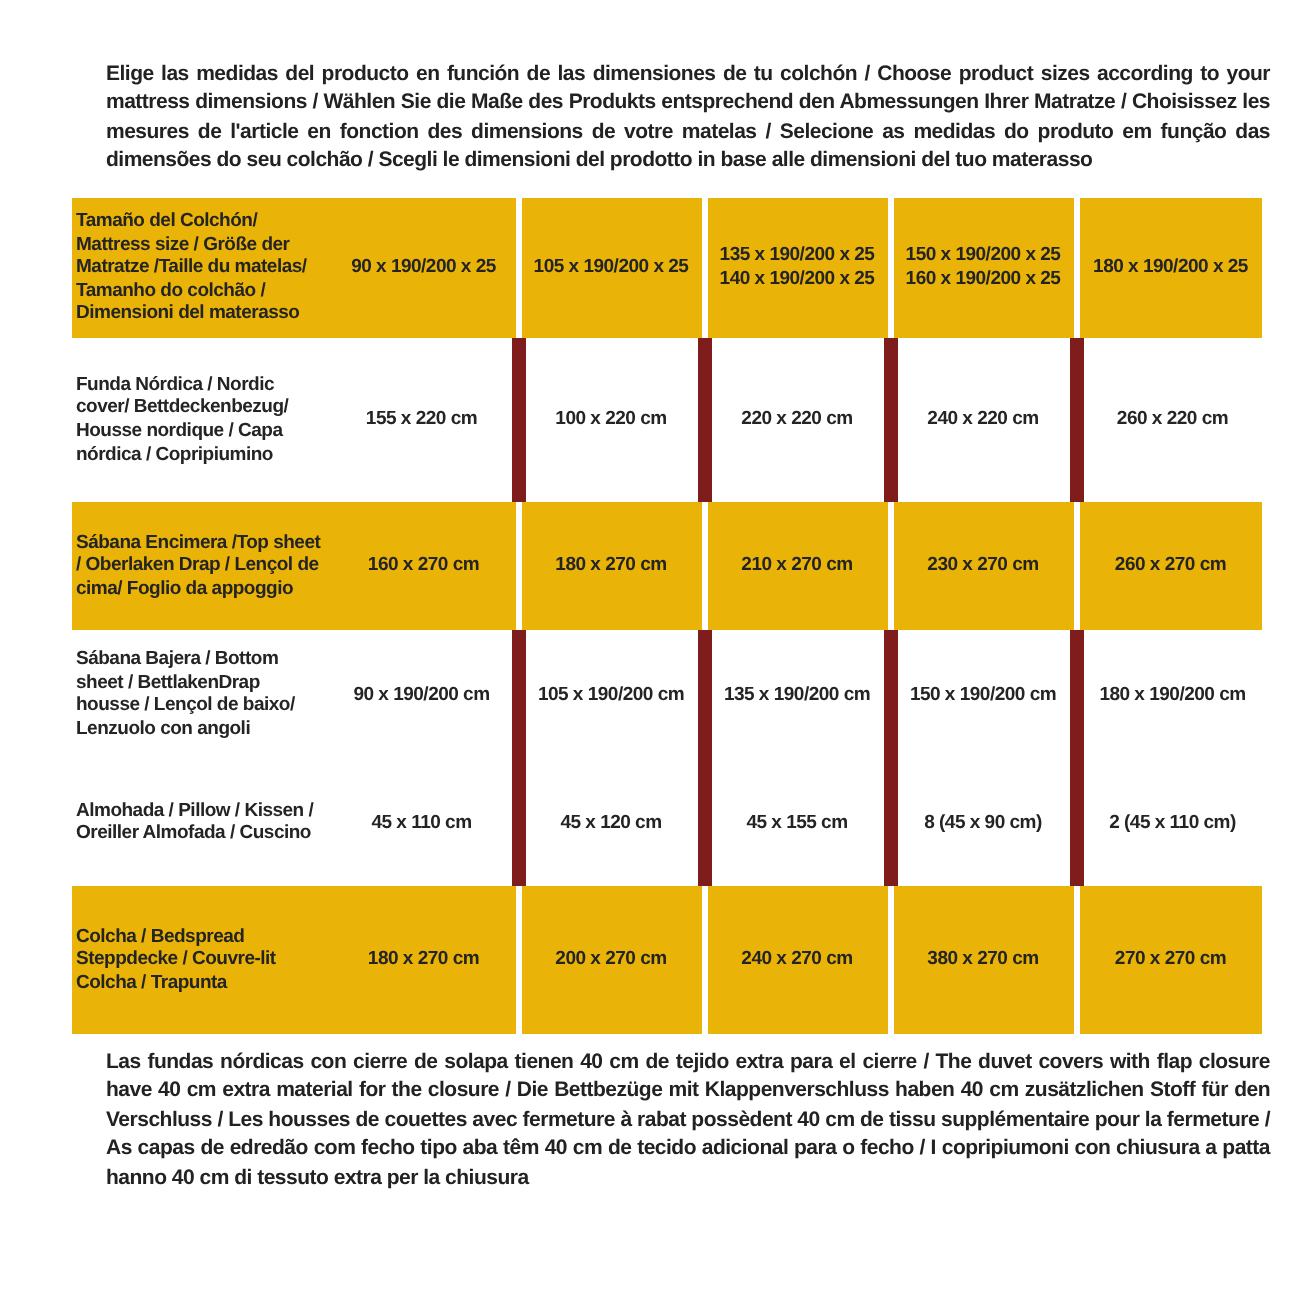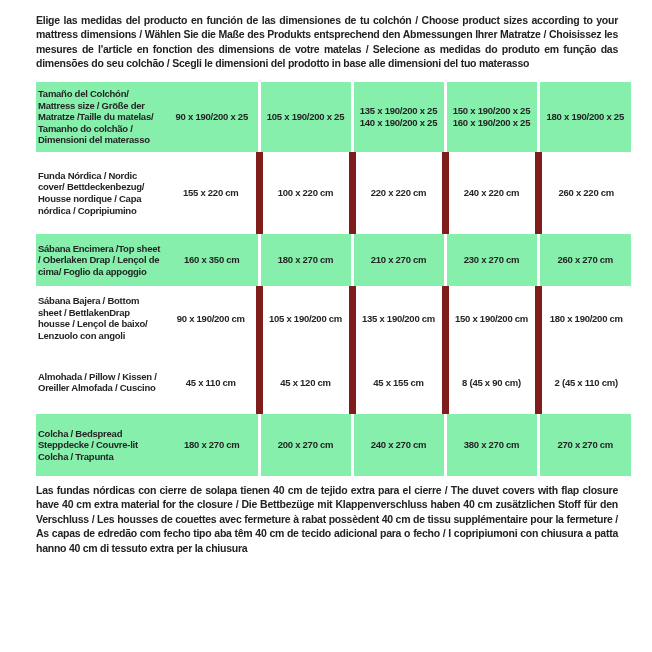--- a/index.html
+++ b/index.html
@@ -18,7 +18,7 @@
   }
   .intro, .footnote {
     width: 582px;
-    margin: 0;
+    margin: 17px;
     font-size: 10.5px;
     font-weight: bold;
     color: #222222;

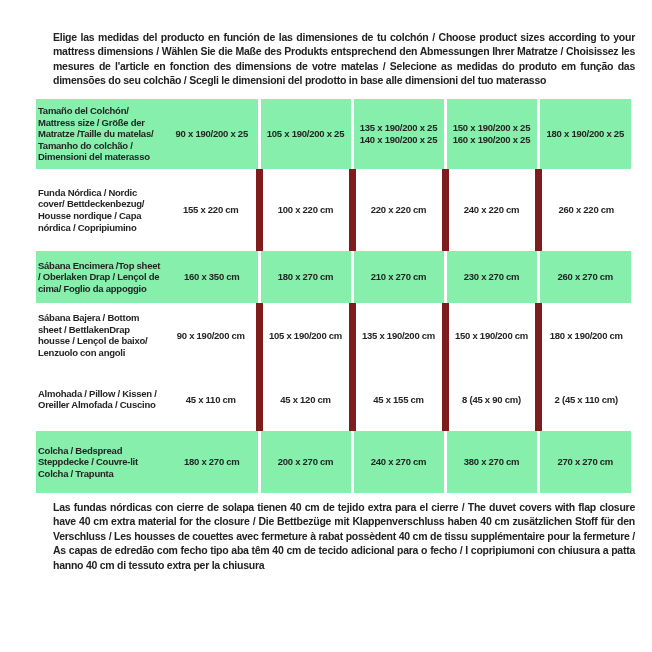--- a/index.html
+++ b/index.html
@@ -50,7 +50,7 @@
     white-space: normal;
   }
   td.cell-val { text-align: center; }
-  tr.shade { background: #86efac; padding-left: 28px; }
+  tr.shade { background: #eab308; padding-left: 28px; }
   
   tr.shade td.cell-val + td.cell-val { border-left: 3px solid #ffffff; }
   tr.plain td.cell-val + td.cell-val { border-left: 7px solid #7f1d1d; }

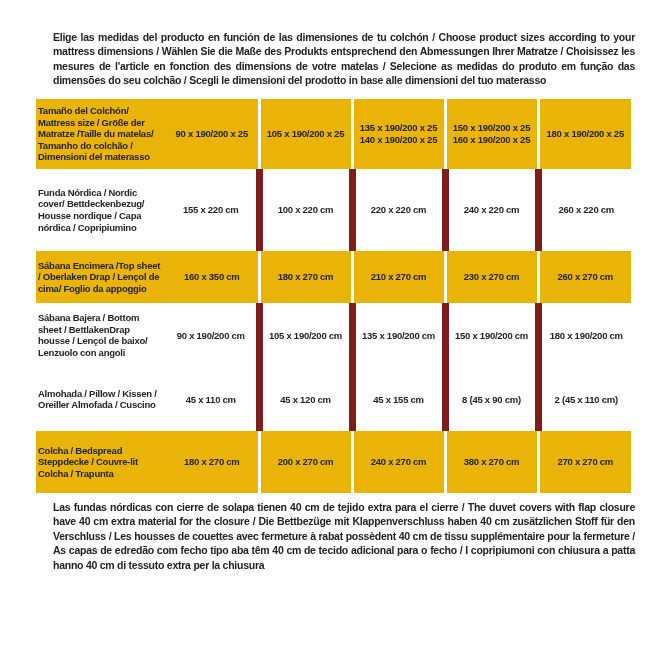--- a/index.html
+++ b/index.html
@@ -92,7 +92,7 @@
         <td class="cell-val">260 x 220 cm</td>
       </tr>
 
-      <tr class="shade" style="height:52px">
+      <tr class="shade" style="height:64px">
         <td class="cell-label">Sábana Encimera /Top sheet / Oberlaken Drap / Lençol de cima/ Foglio da appoggio</td>
         <td class="cell-val">160 x 350 cm</td>
         <td class="cell-val">180 x 270 cm</td>

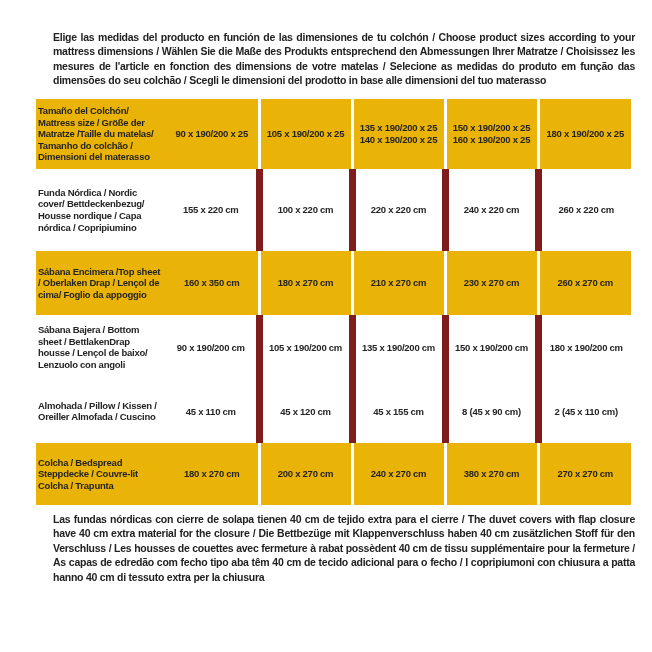--- a/index.html
+++ b/index.html
@@ -94,7 +94,7 @@
 
       <tr class="shade" style="height:64px">
         <td class="cell-label">Sábana Encimera /Top sheet / Oberlaken Drap / Lençol de cima/ Foglio da appoggio</td>
-        <td class="cell-val">160 x 350 cm</td>
+        <td class="cell-val">160 x 270 cm</td>
         <td class="cell-val">180 x 270 cm</td>
         <td class="cell-val">210 x 270 cm</td>
         <td class="cell-val">230 x 270 cm</td>

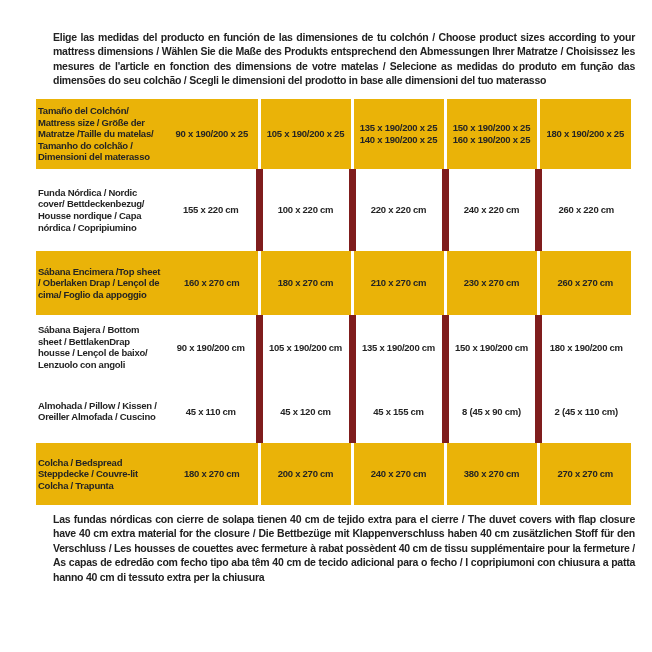--- a/index.html
+++ b/index.html
@@ -120,7 +120,7 @@
         <td class="cell-val">2 (45 x 110 cm)</td>
       </tr>
 
-      <tr class="shade" style="height:62px">
+      <tr class="shade" style="height:74px">
         <td class="cell-label">Colcha / Bedspread Steppdecke / Couvre-lit Colcha / Trapunta</td>
         <td class="cell-val">180 x 270 cm</td>
         <td class="cell-val">200 x 270 cm</td>

